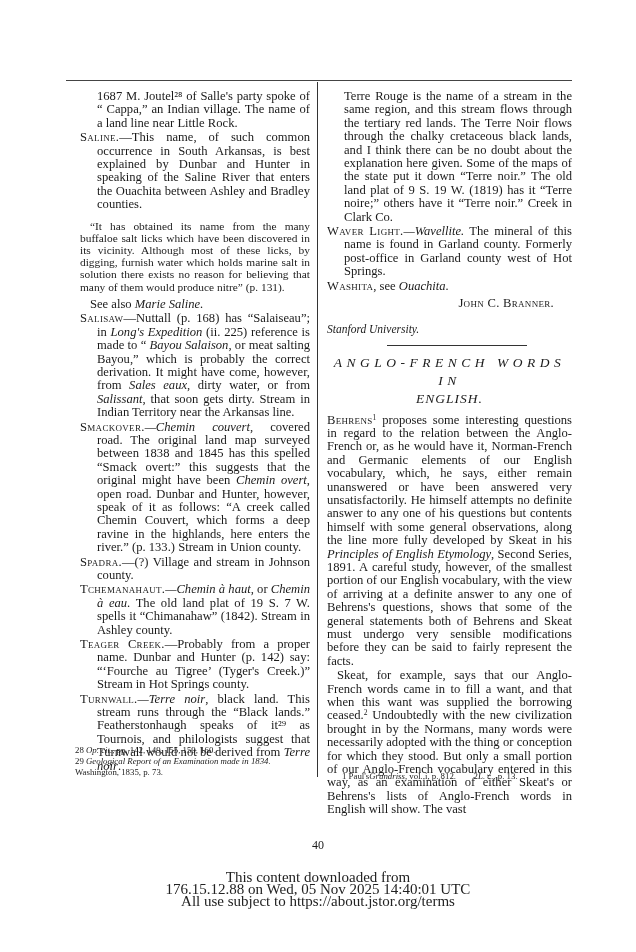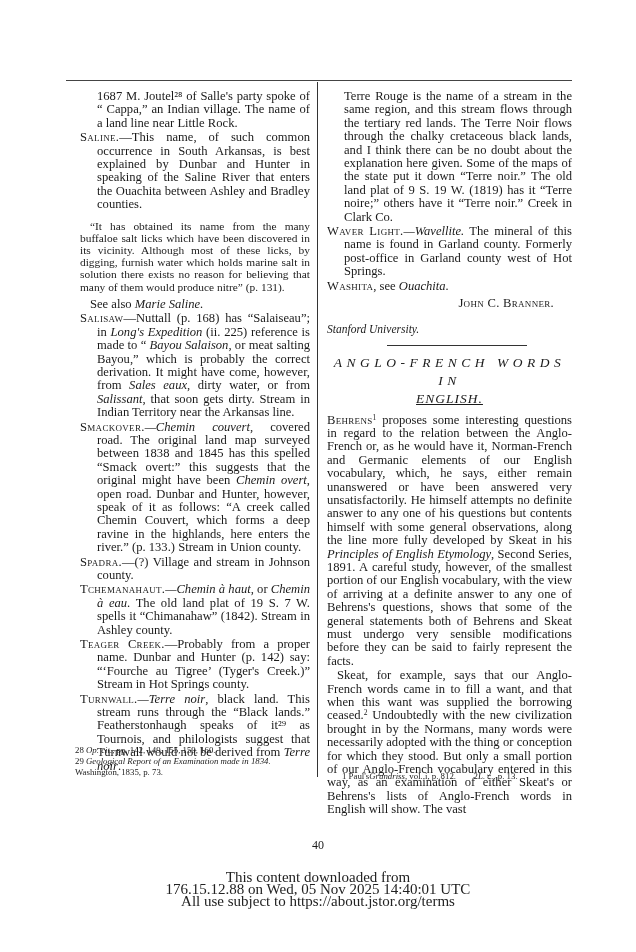--- a/index.html
+++ b/index.html
@@ -30,7 +30,7 @@
   .affil { font-style:italic; font-size:11.5px; margin-left:-2px; }
   .sep { width:140px; height:1px; background:#333; margin:8px auto 8px 60px; }
   .title { font-style:italic; text-align:center; font-size:13.5px; letter-spacing:4.5px; line-height:18px; margin-bottom:6px; }
-  .title2 { letter-spacing:1px;text-decoration:underline; }
+  .title2 { letter-spacing:1px; }
   .pageno { position:absolute; left:0; width:636px; top:838px; text-align:center; font-family:"Liberation Serif", serif; font-size:12px; }
   .jstor { position:absolute; left:0; width:636px; top:872px; text-align:center; font-family:"Liberation Serif", serif; font-size:15px; line-height:11.8px; color:#222; }
 </style>

